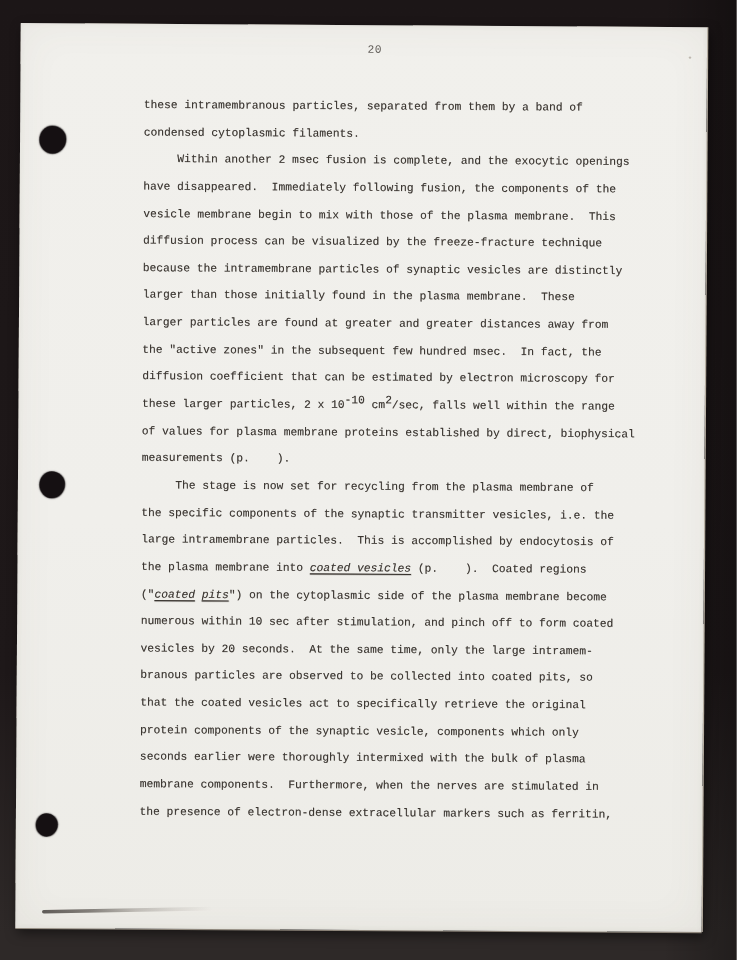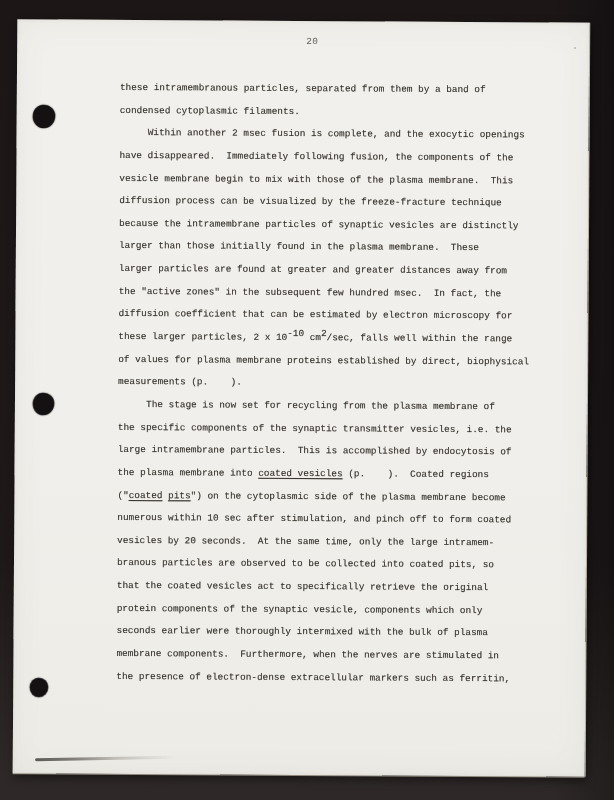--- a/index.html
+++ b/index.html
@@ -35,7 +35,7 @@
     white-space: pre; text-shadow: 0.2px 0.2px 0.4px rgba(58,53,48,0.45);
   }
   .line { height: 22.65px; }
-  .u { text-decoration: underline; text-underline-offset: 2px; text-decoration-thickness: 0.9px; }
+  .u { text-decoration: underline; text-underline-offset: 2px; text-decoration-thickness: 0.9px; font-style: italic; }
   .sup { position: relative; top: -4.5px; }
   .hole {
     position: absolute; background: var(--hole);

